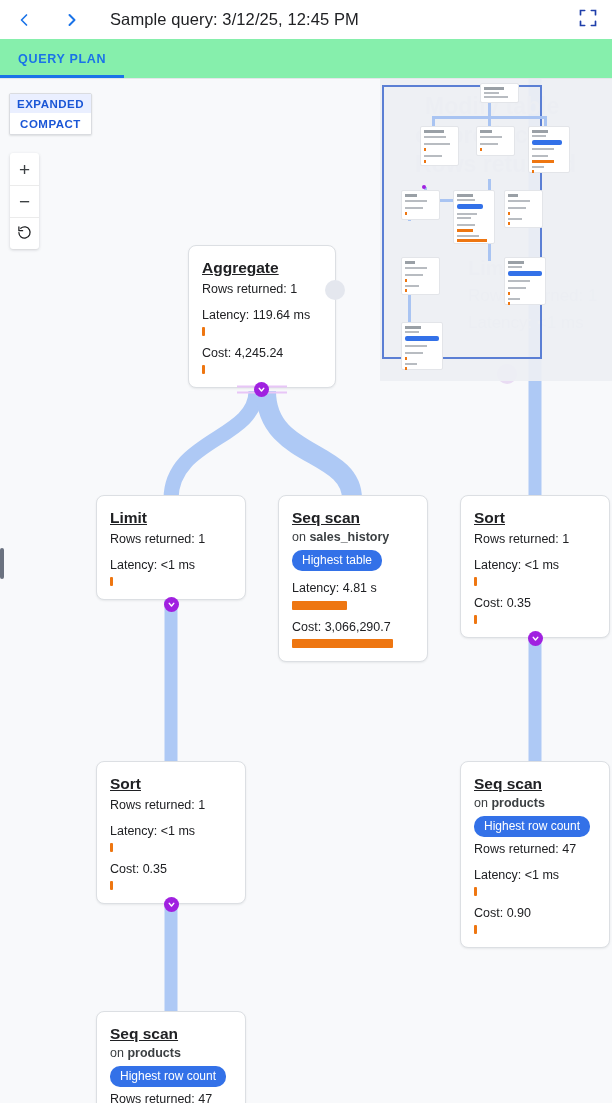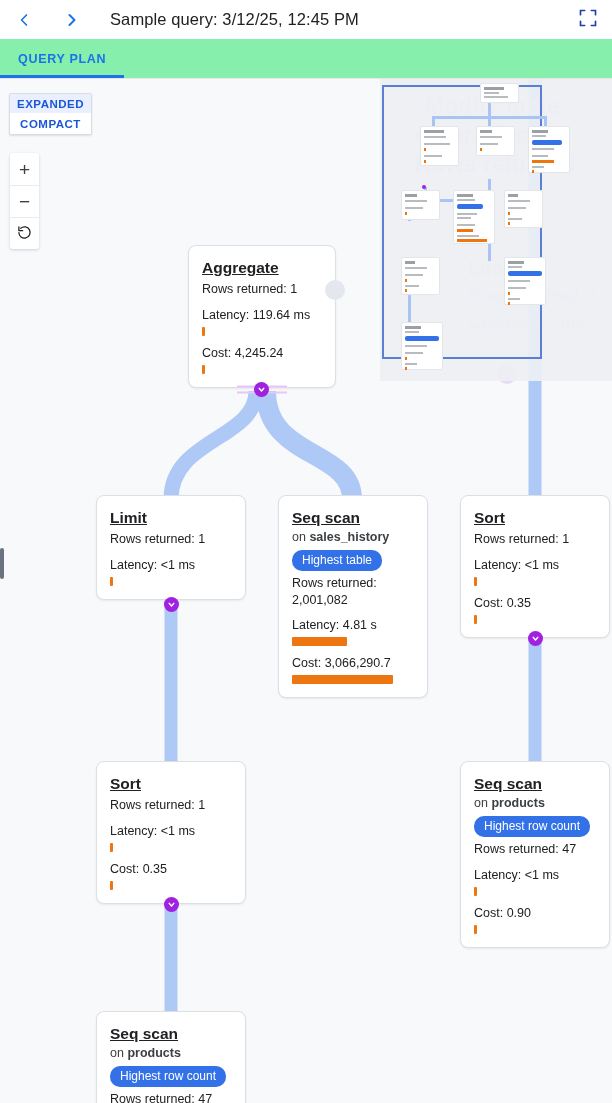--- a/index.html
+++ b/index.html
@@ -175,7 +175,6 @@
       <div class="title">Seq scan</div>
       <div class="subtitle"><span>on </span><b>sales_history</b></div>
       <div class="badge">Highest table</div>
-      <div class="metric tight">Rows returned: 2,001,082</div>
       <div class="metric">Latency: 4.81 s</div>
       <div class="bar" style="width:55px;"></div>
       <div class="metric">Cost: 3,066,290.7</div>

